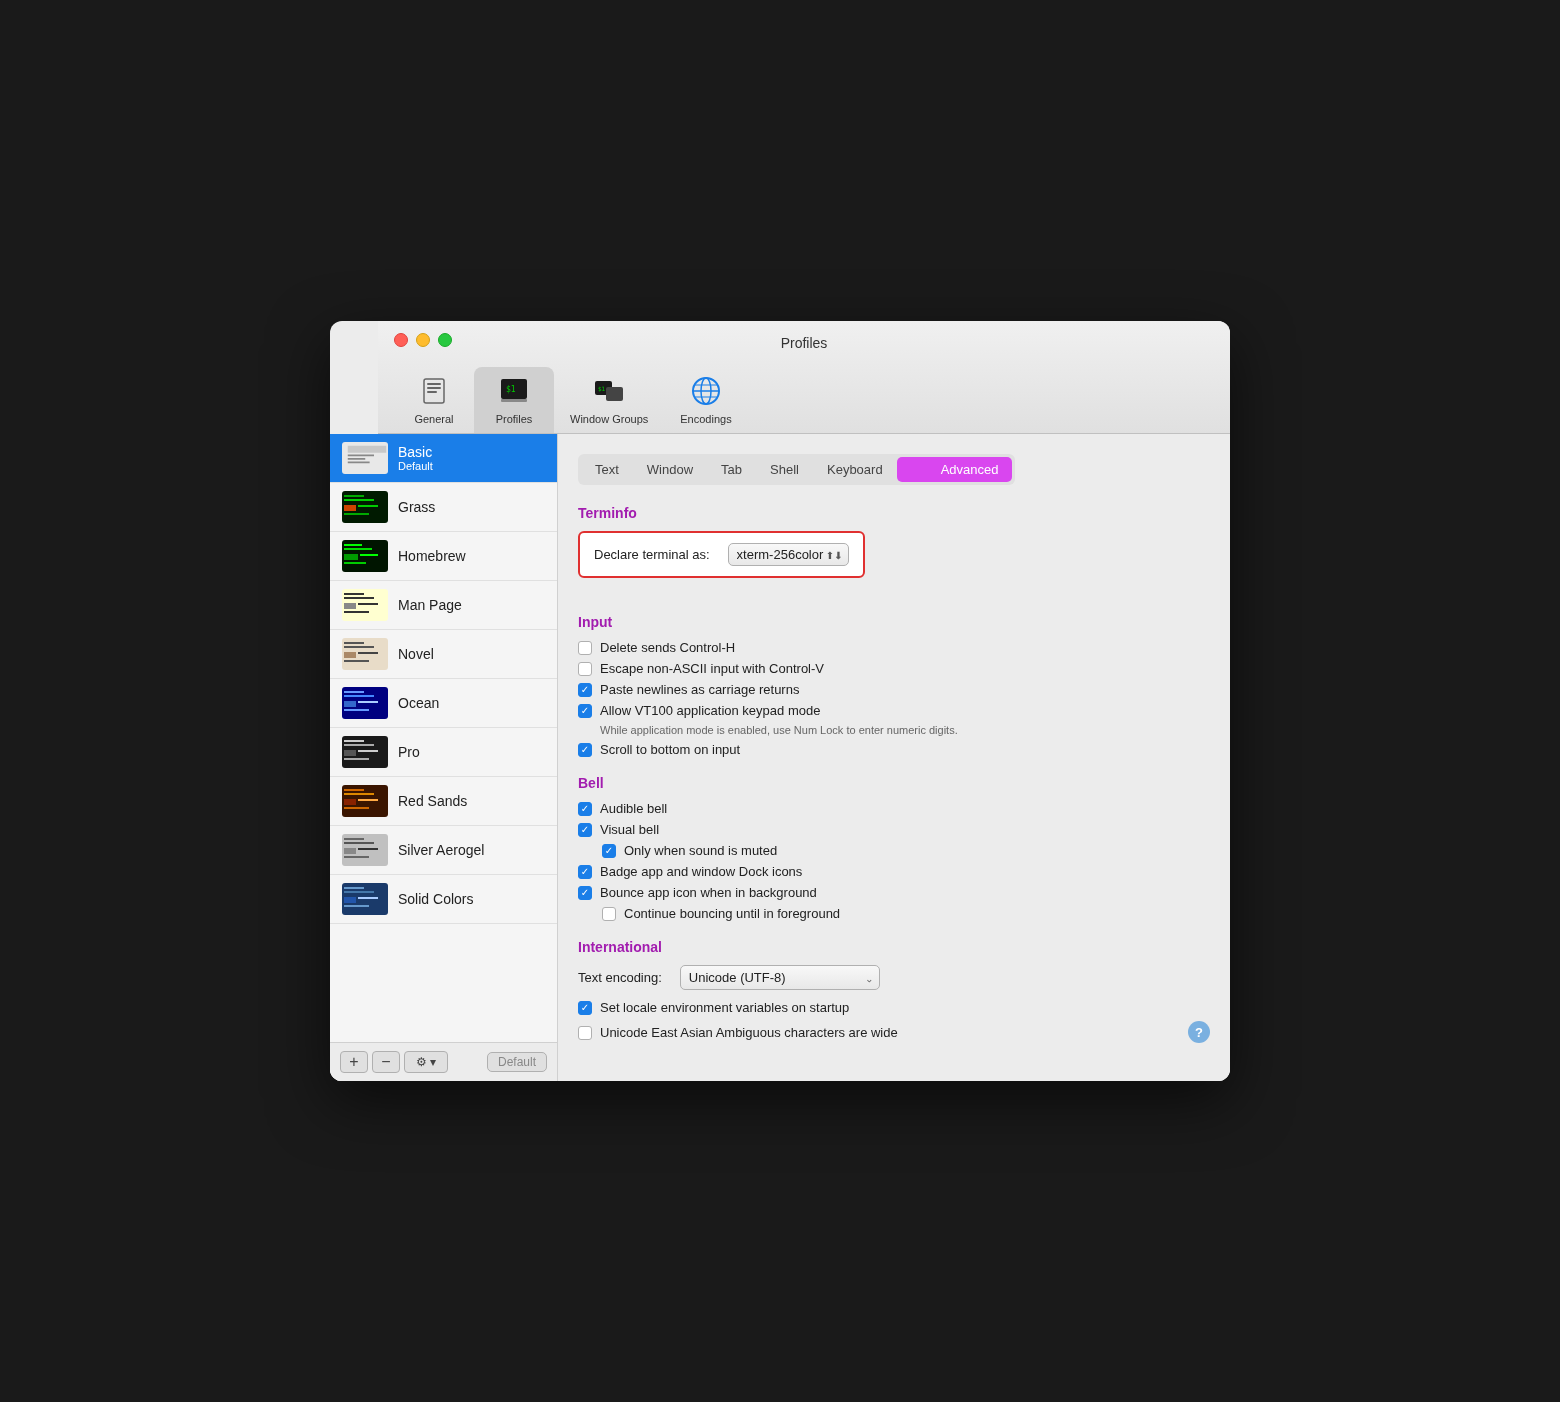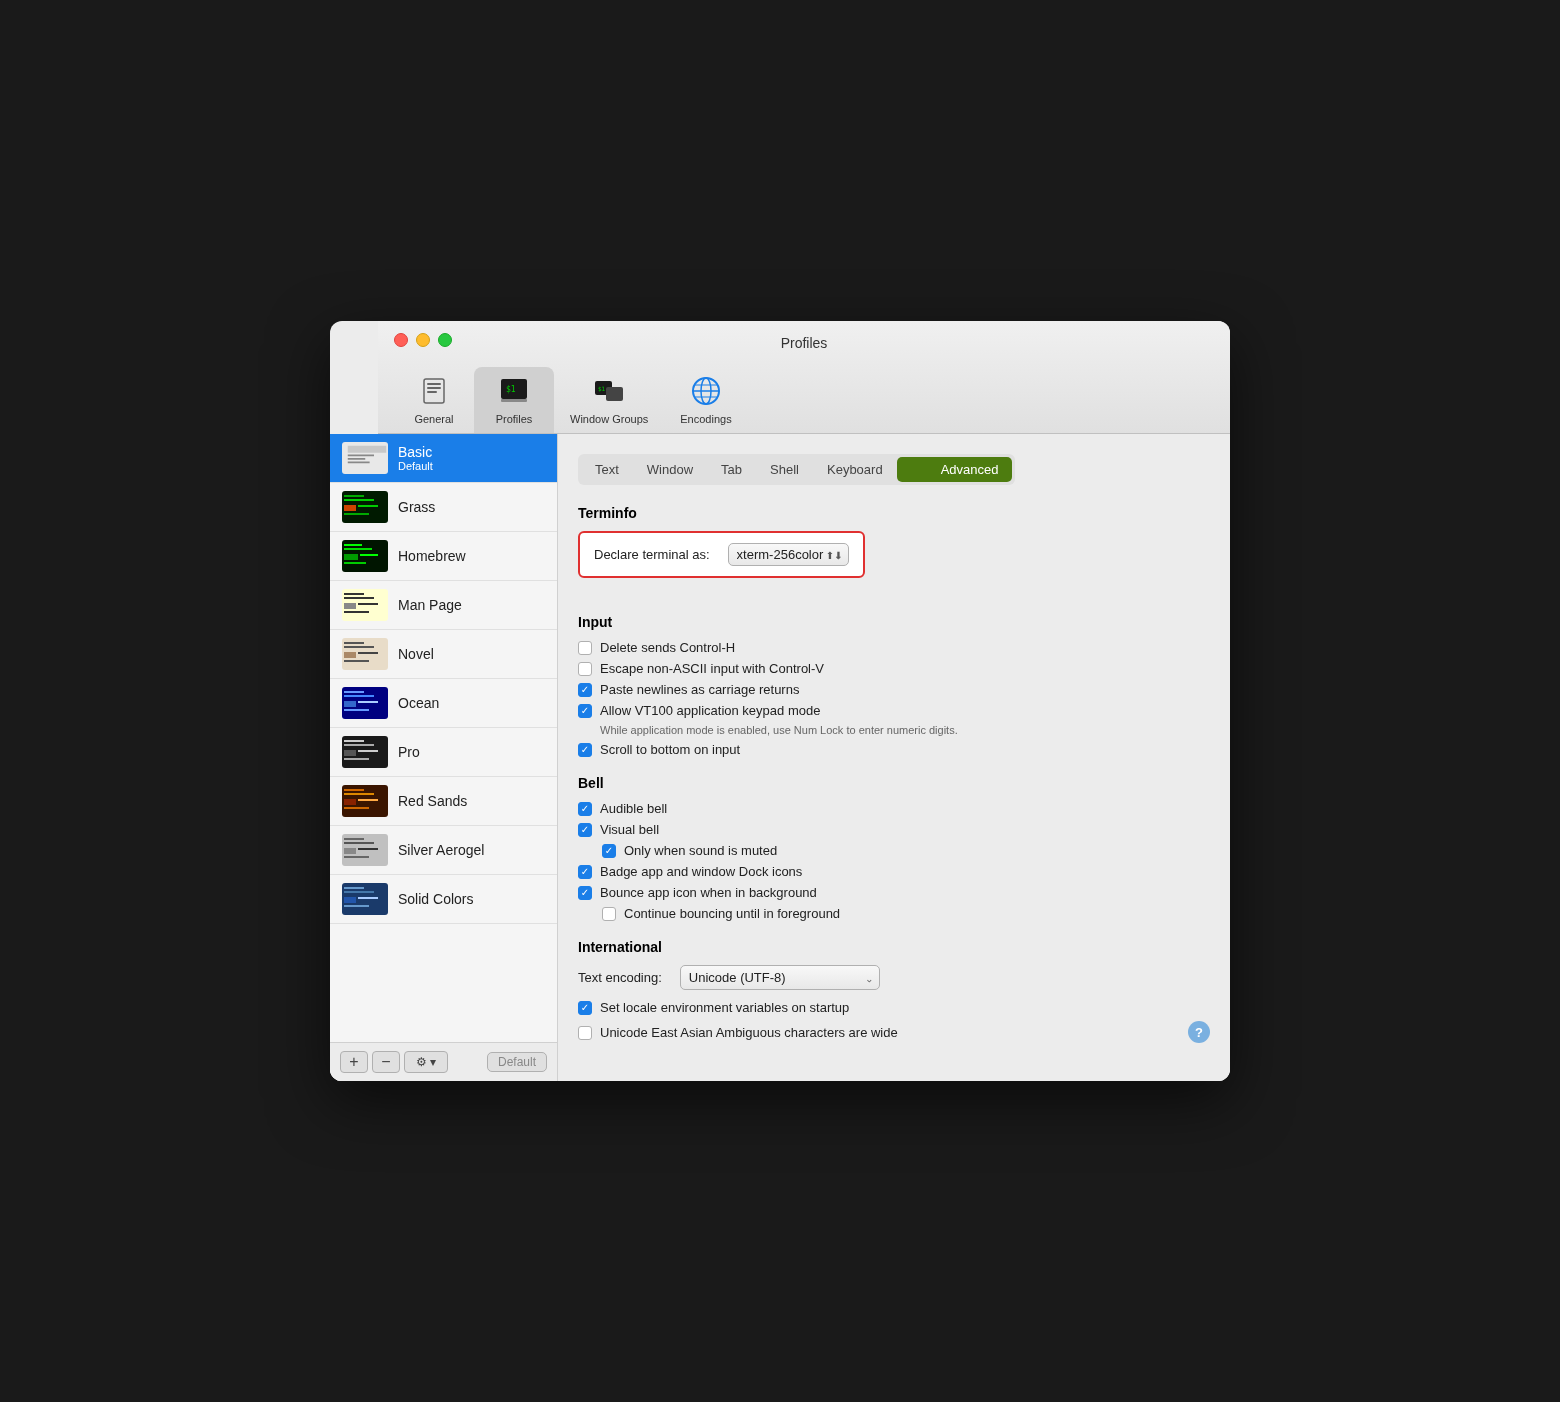--- a/index.html
+++ b/index.html
@@ -174,7 +174,7 @@
       border-radius: 5px;
     }
     .tab.active {
-      background: #4d7c0f;
+      background: #d946ef;
       color: white;
       padding-left: 44px;
     }

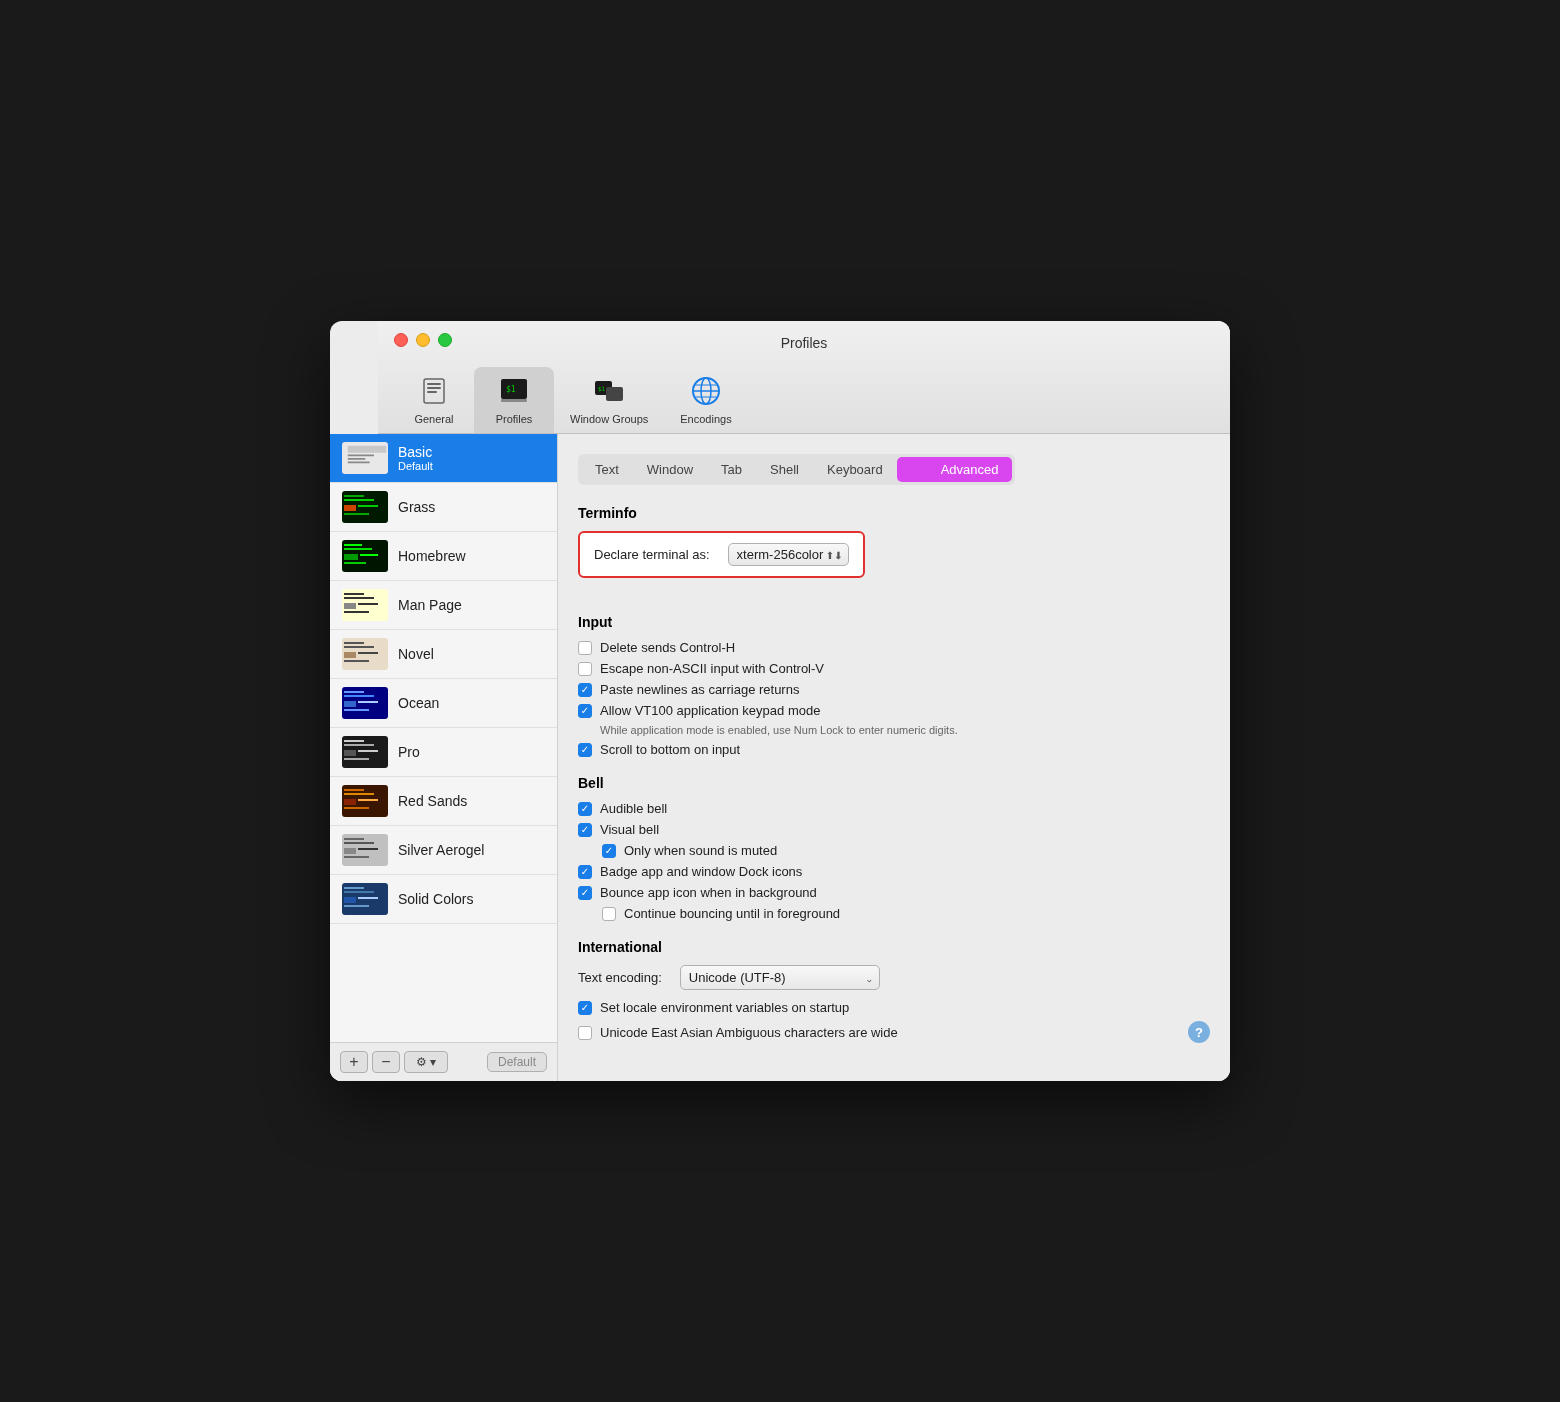--- a/index.html
+++ b/index.html
@@ -181,7 +181,7 @@
     .section-title {
       font-size: 14px;
       font-weight: 700;
-      color: #000000;
+      color: #a21caf;
       margin-bottom: 10px;
     }
     .terminfo-box {

